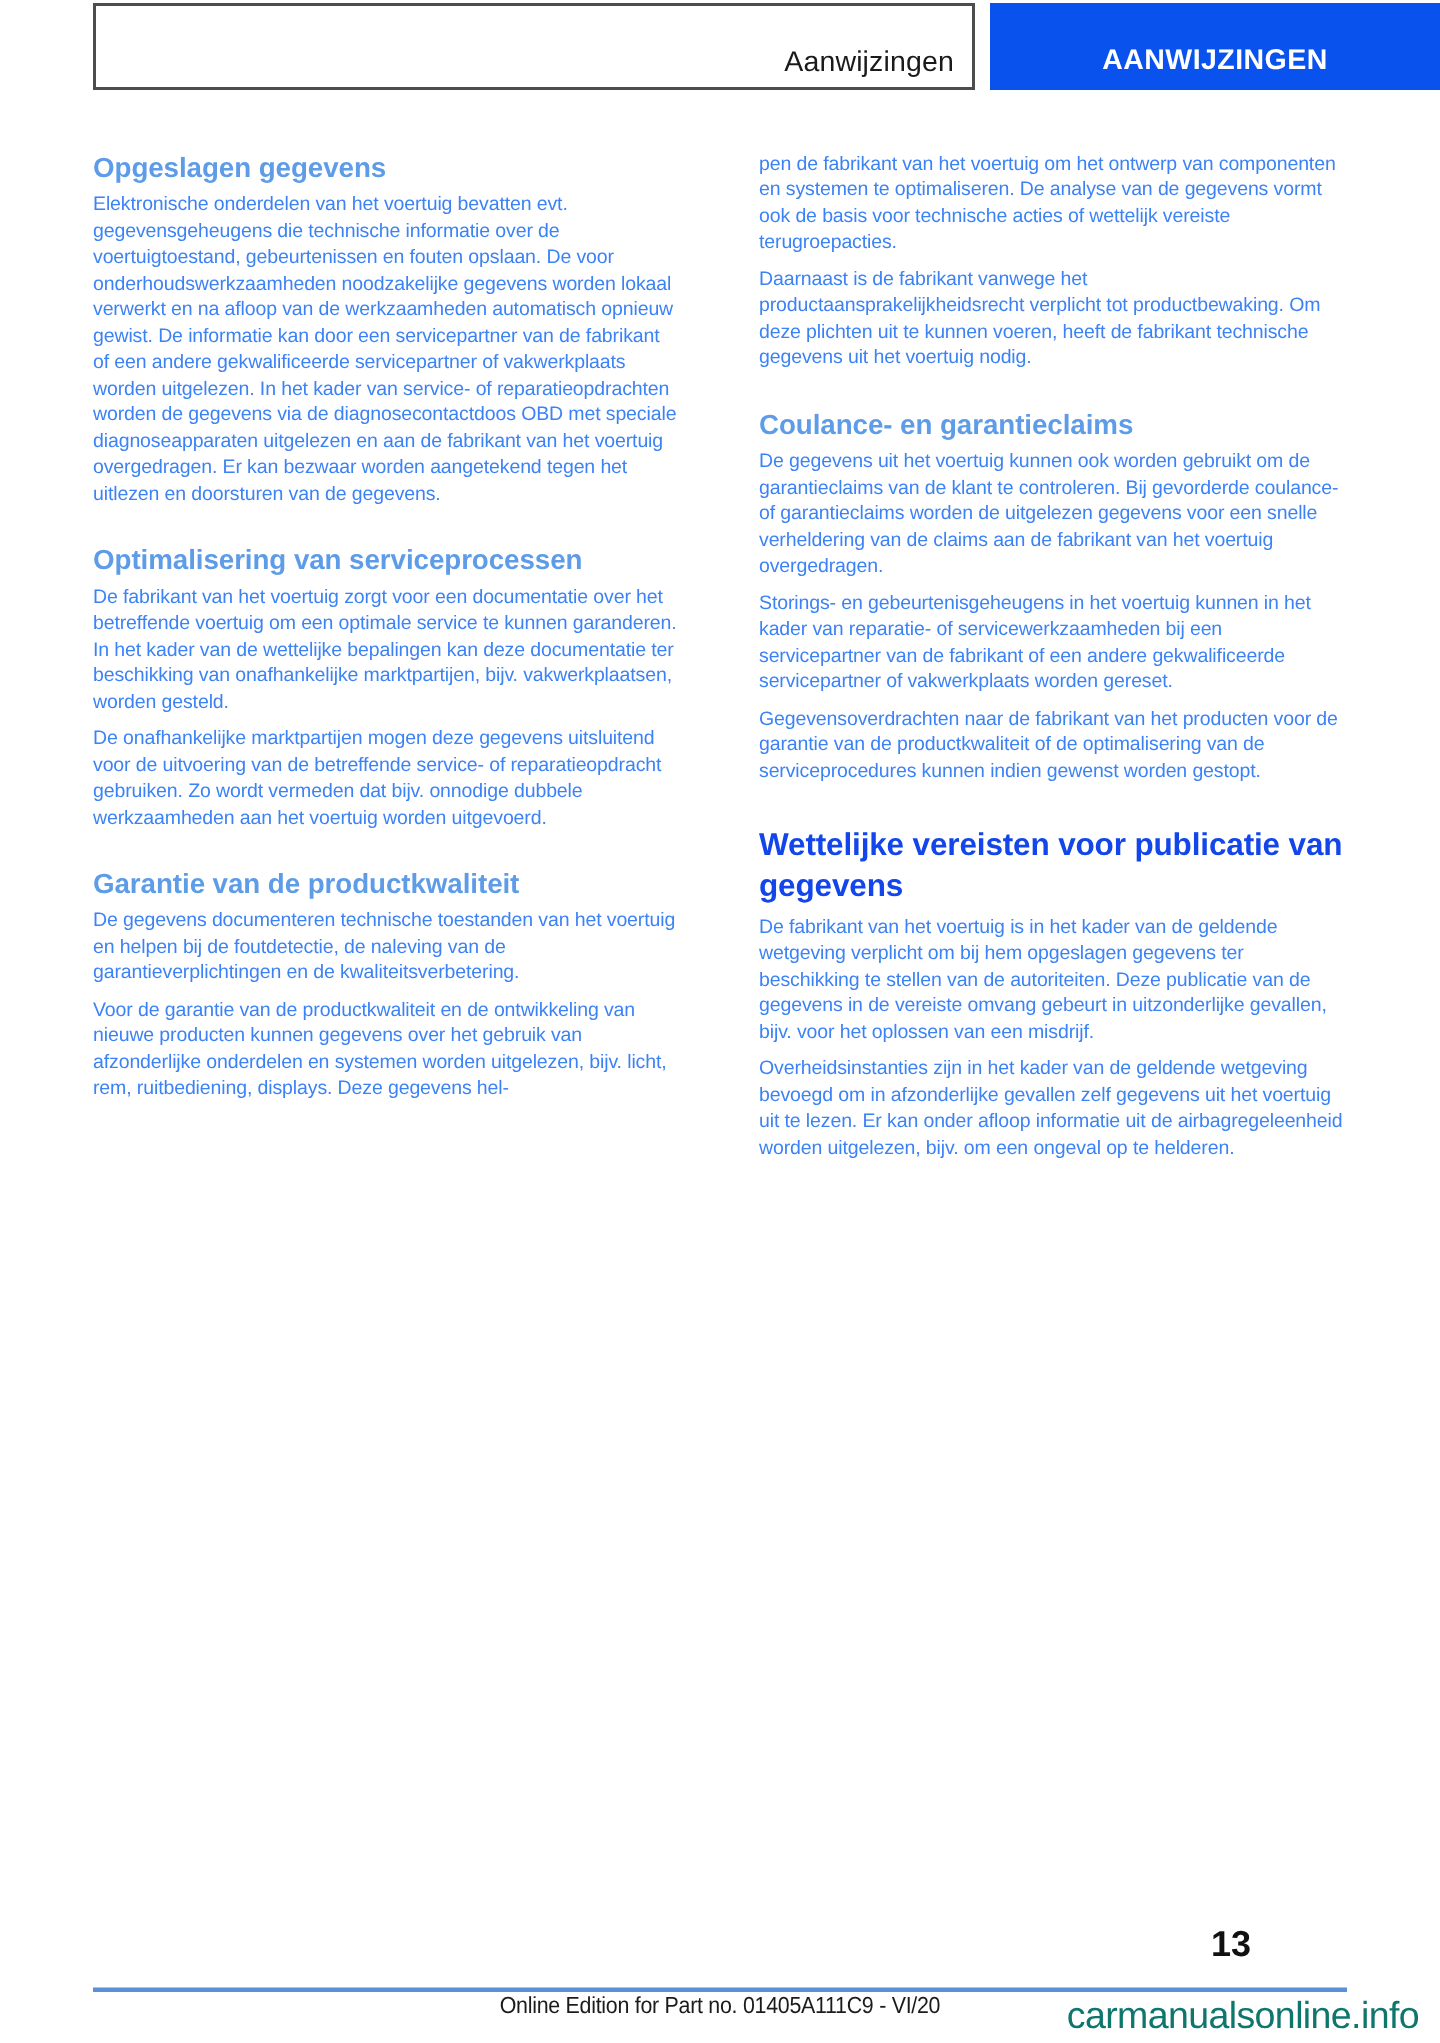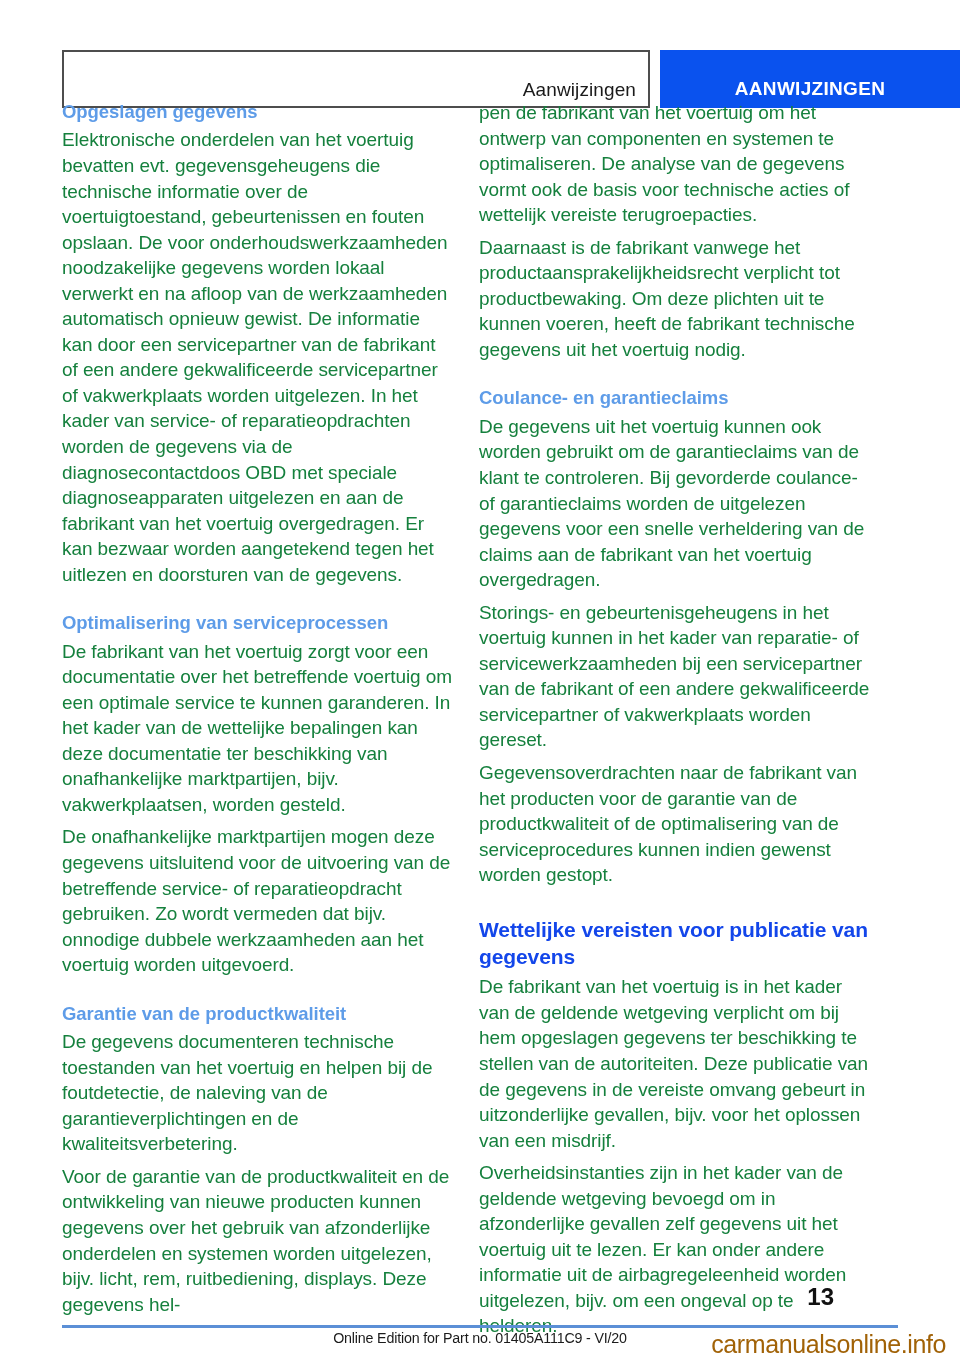--- a/index.html
+++ b/index.html
@@ -23,7 +23,6 @@
     left: 0;
     width: 946px;
     height: 64px;
-    margin-top: 48px;
   }
   .header-box {
     position: absolute;

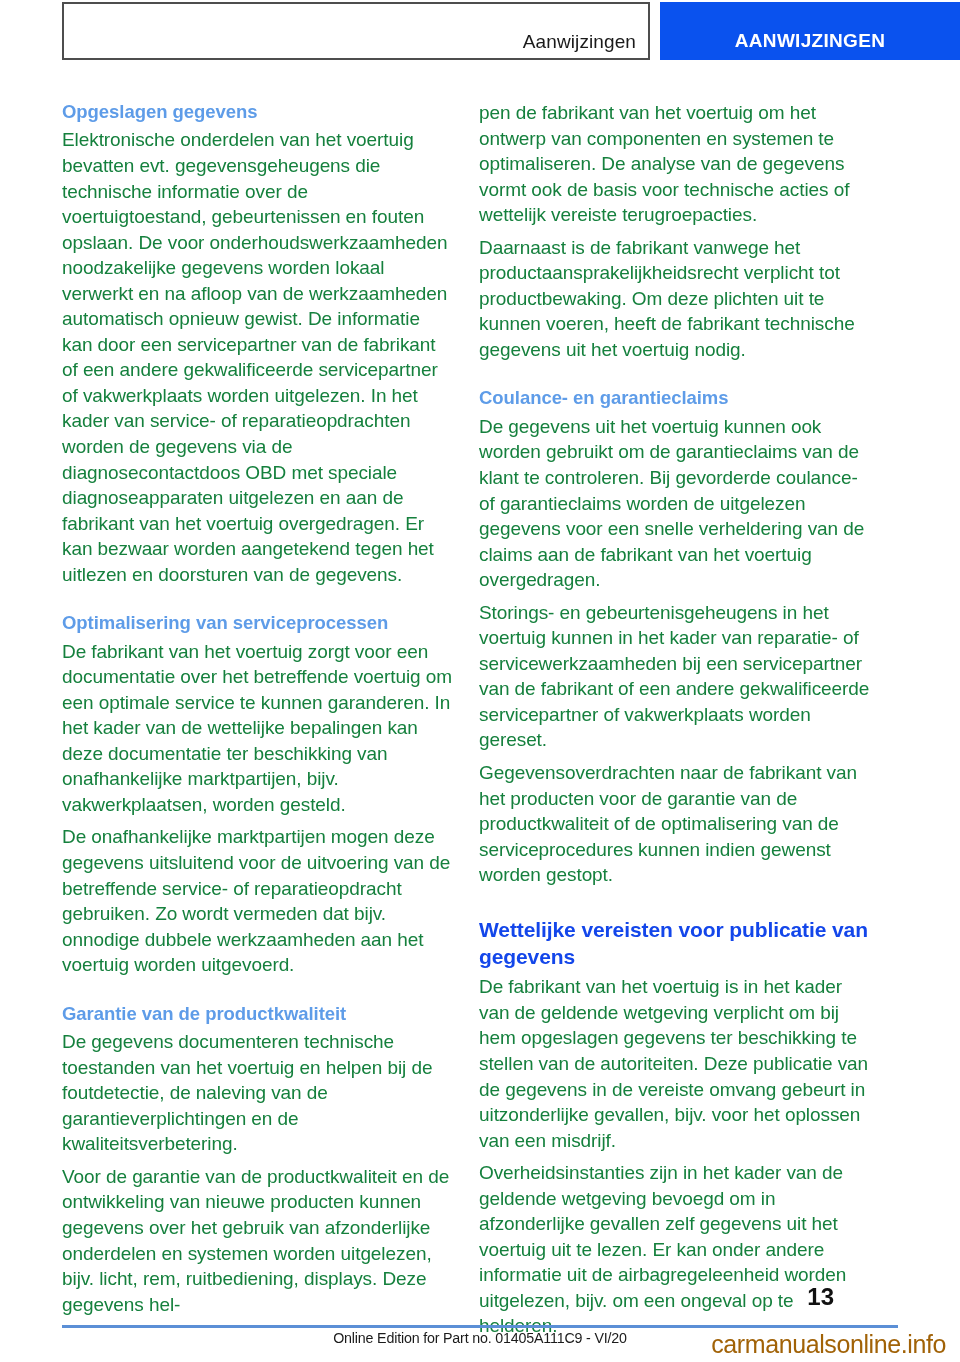--- a/index.html
+++ b/index.html
@@ -71,7 +71,7 @@
     left: 62px;
     width: 836px;
     display: flex;
-    gap: 26px;
+    gap: 53px;
   }
   .column {
     width: 391px;

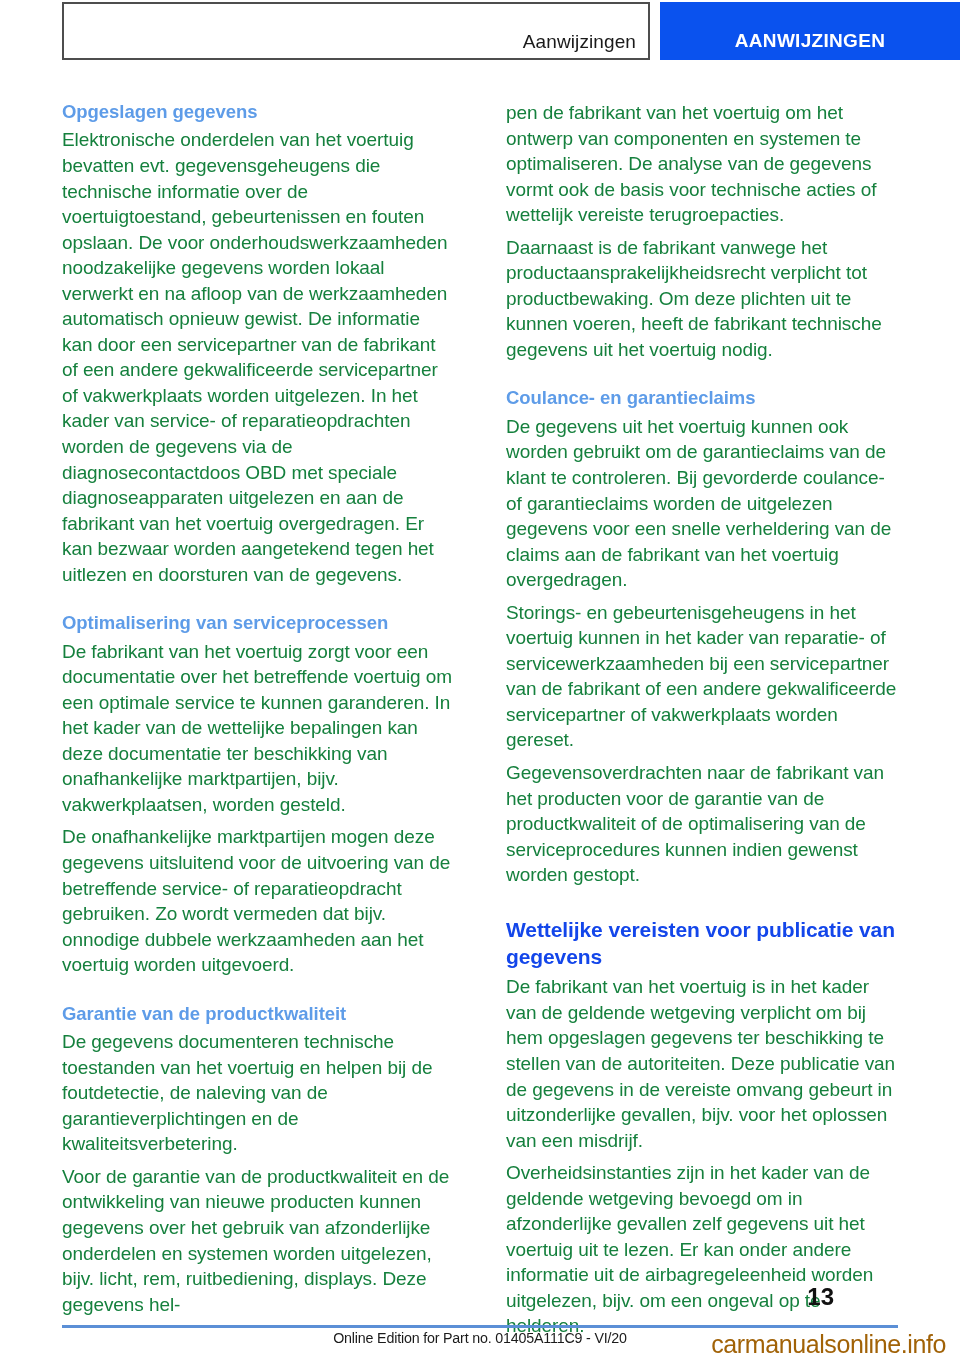--- a/index.html
+++ b/index.html
@@ -94,9 +94,9 @@
     letter-spacing: -0.05px;
   }
   p.body {
-    font-size: 19px;
+    font-size: 13px;
     line-height: 1.345;
-    color: #15803d;
+    color: #3b82f6;
     margin: 0 0 0 0;
     letter-spacing: -0.08px;
     text-align: left;

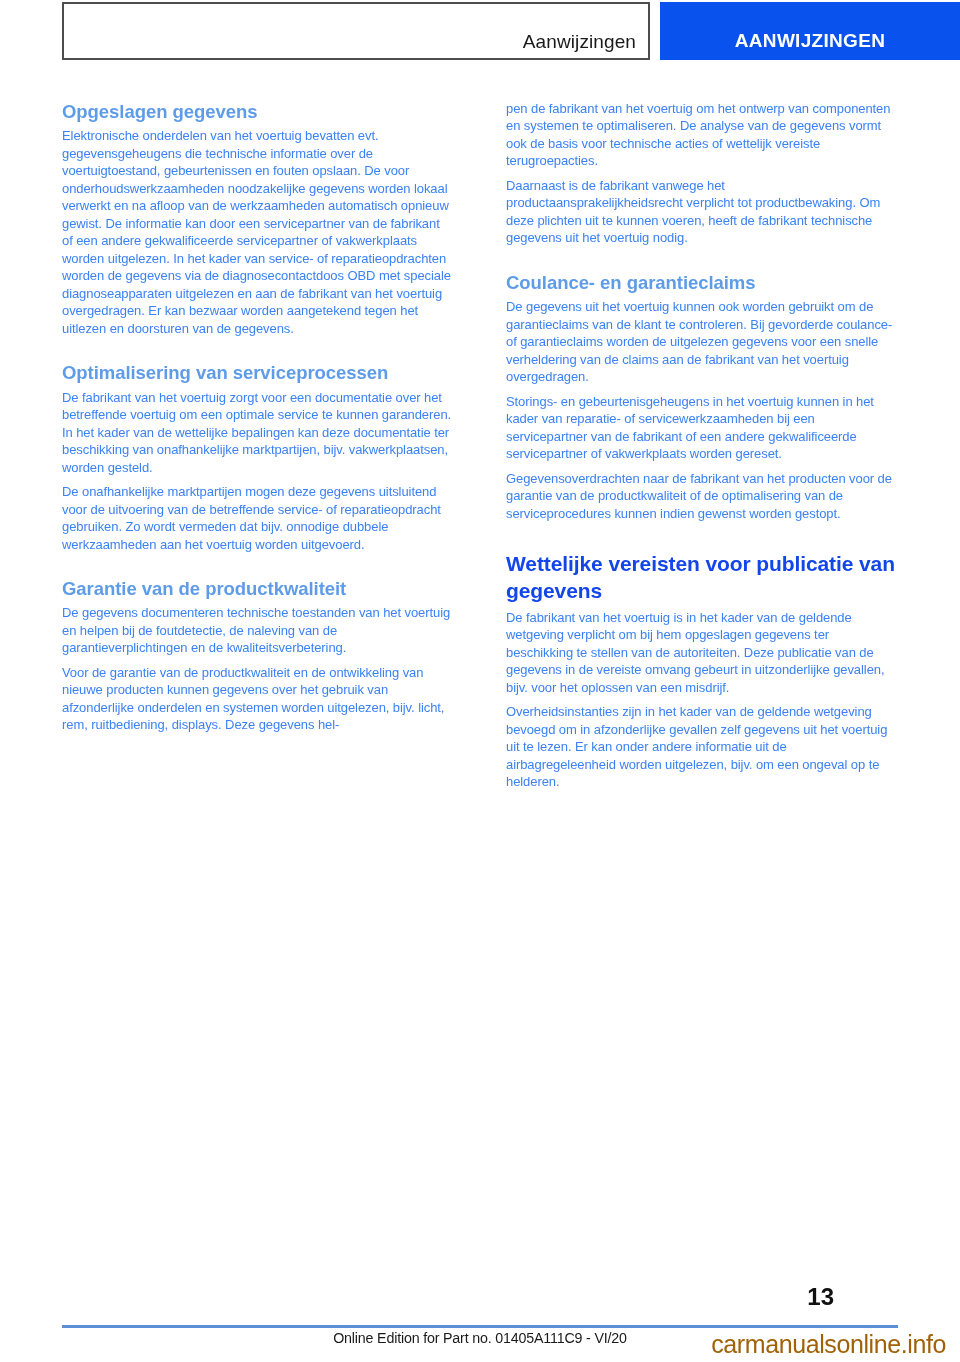--- a/index.html
+++ b/index.html
@@ -194,7 +194,7 @@
 
     <h1 class="major">Wettelijke vereisten voor publicatie van gegevens</h1>
     <p class="body">De fabrikant van het voertuig is in het kader van de geldende wetgeving verplicht om bij hem opgeslagen gegevens ter beschikking te stellen van de autoriteiten. Deze publicatie van de gegevens in de vereiste omvang gebeurt in uitzonderlijke gevallen, bijv. voor het oplossen van een misdrijf.</p>
-    <p class="body">Overheidsinstanties zijn in het kader van de geldende wetgeving bevoegd om in afzonderlijke gevallen zelf gegevens uit het voertuig uit te lezen. Er kan onder andere informatie uit de airbagregeleenheid worden uitgelezen, bijv. om een ongeval op te helderen.</p>
+    <p class="body">Overheidsinstanties zijn in het kader van de geldende wetgeving bevoegd om in afzonderlijke gevallen zelf gegevens uit het voertuig uit te lezen. Er kan onder afloop informatie uit de airbagregeleenheid worden uitgelezen, bijv. om een ongeval op te helderen.</p>
   </div>
 
 </div>

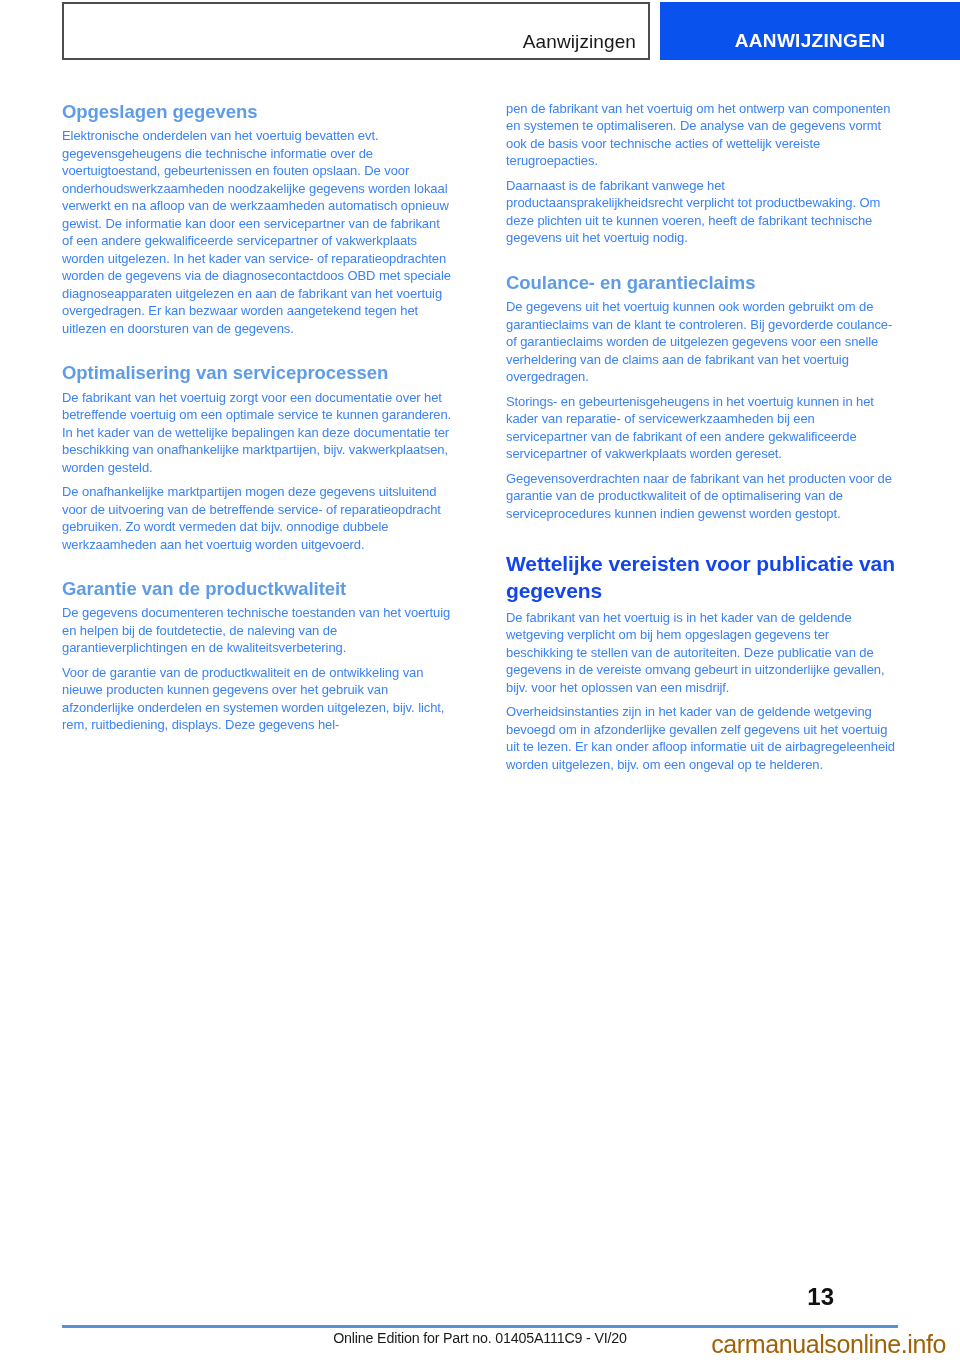--- a/index.html
+++ b/index.html
@@ -149,7 +149,7 @@
     right: 14px;
     top: 1330px;
     font-size: 25px;
-    color: #a16207;
+    color: #0f766e;
     letter-spacing: -0.4px;
     font-family: "Liberation Sans", sans-serif;
     white-space: nowrap;

